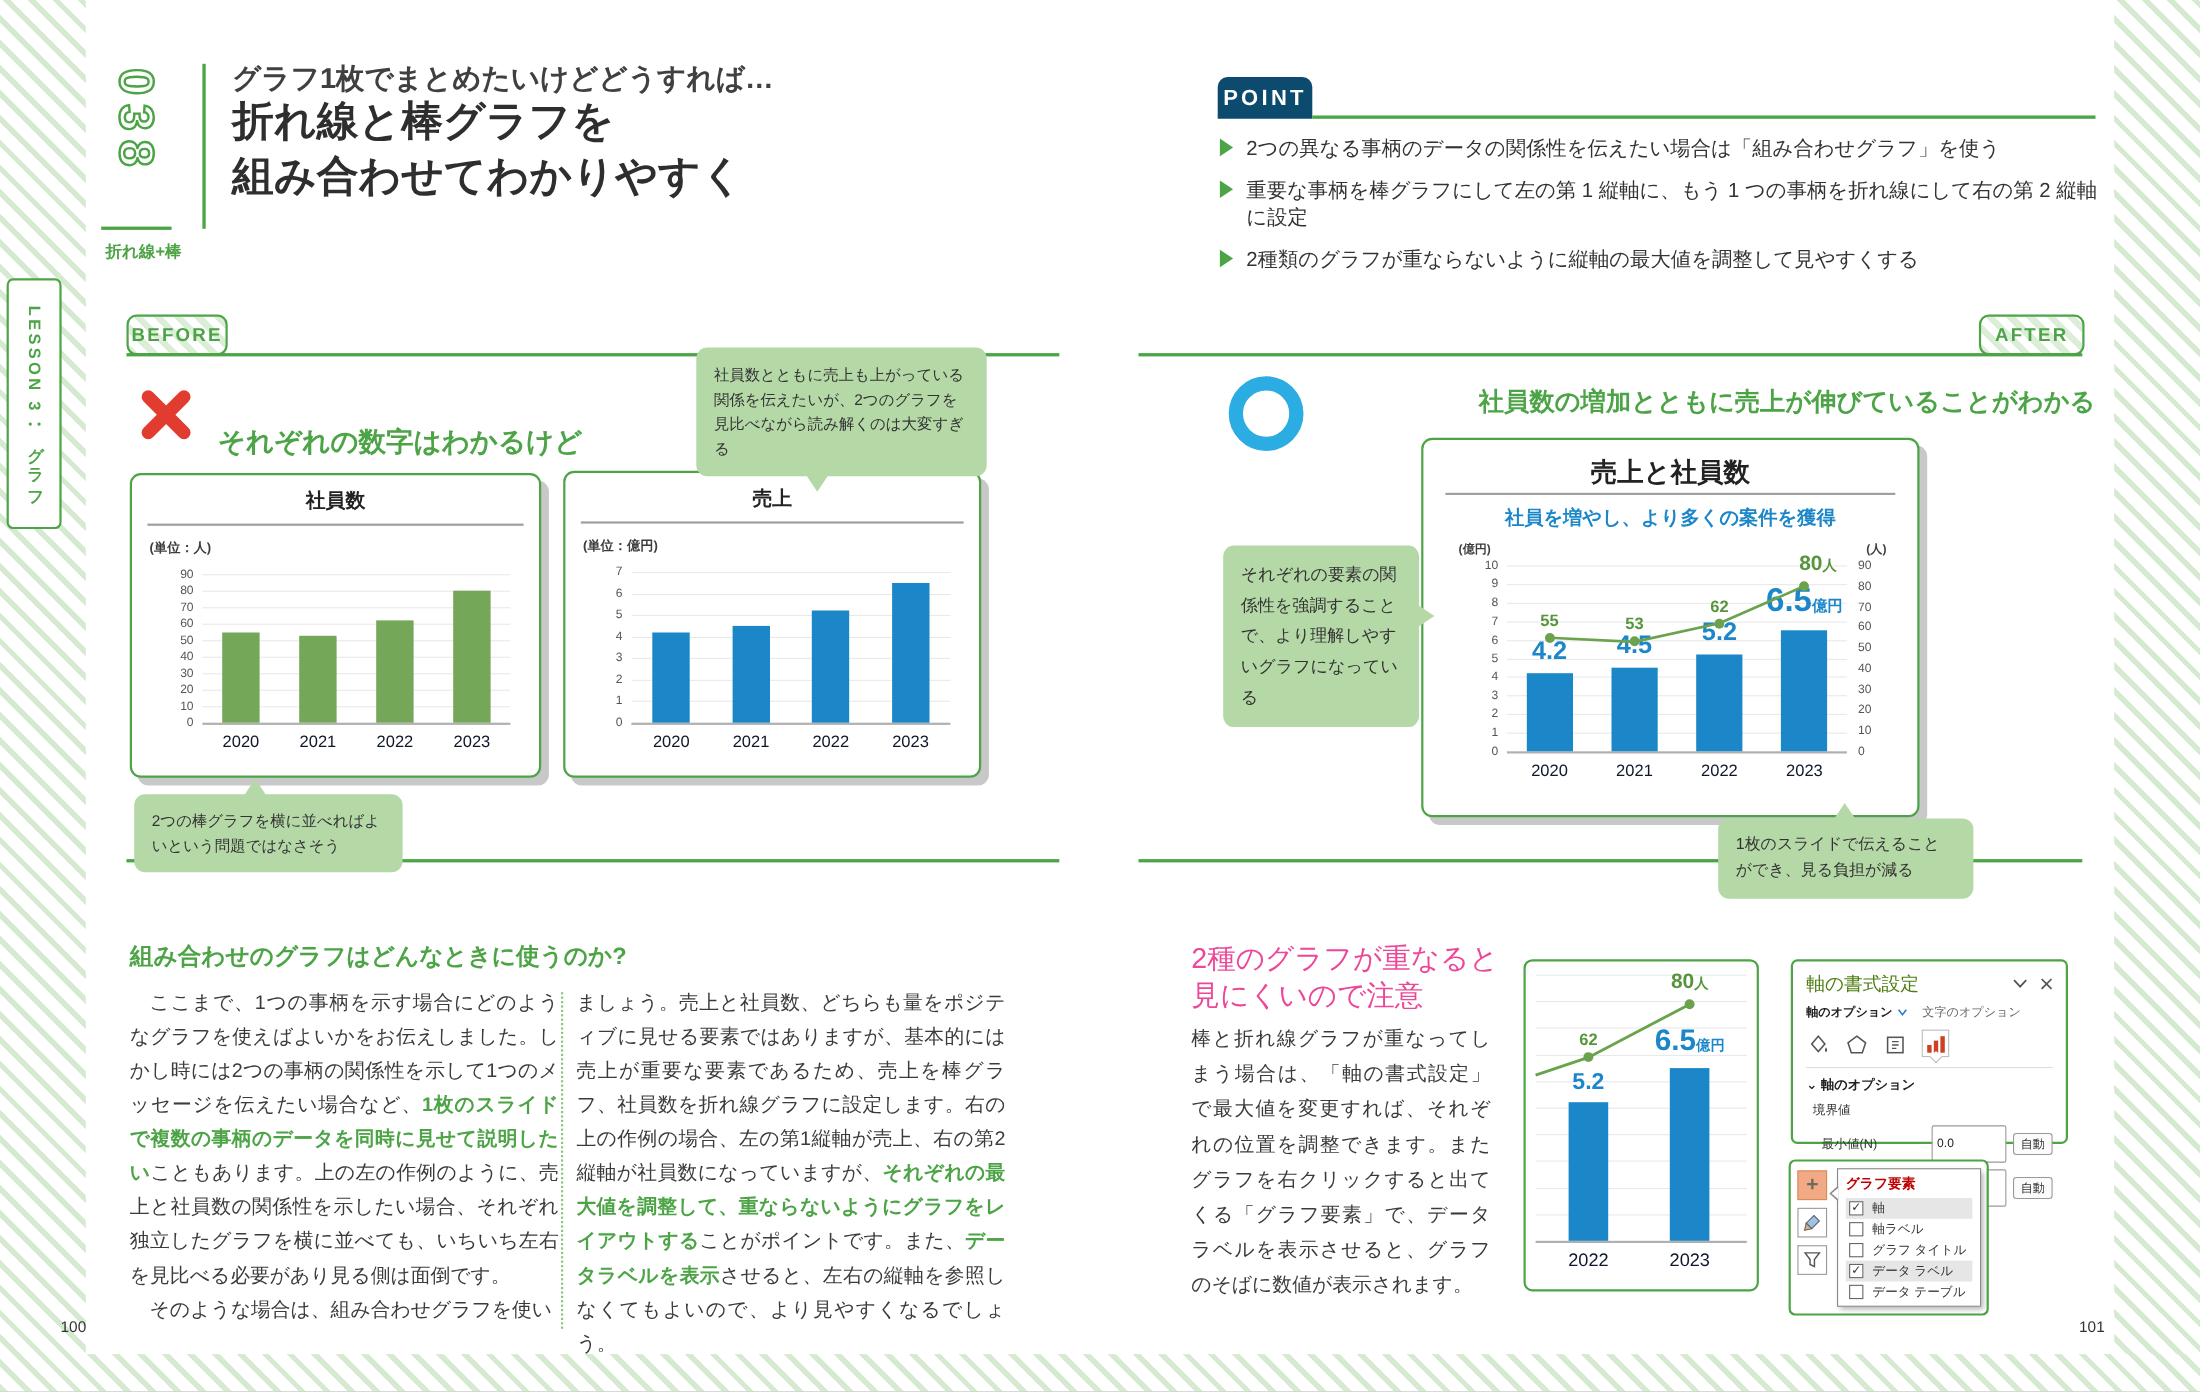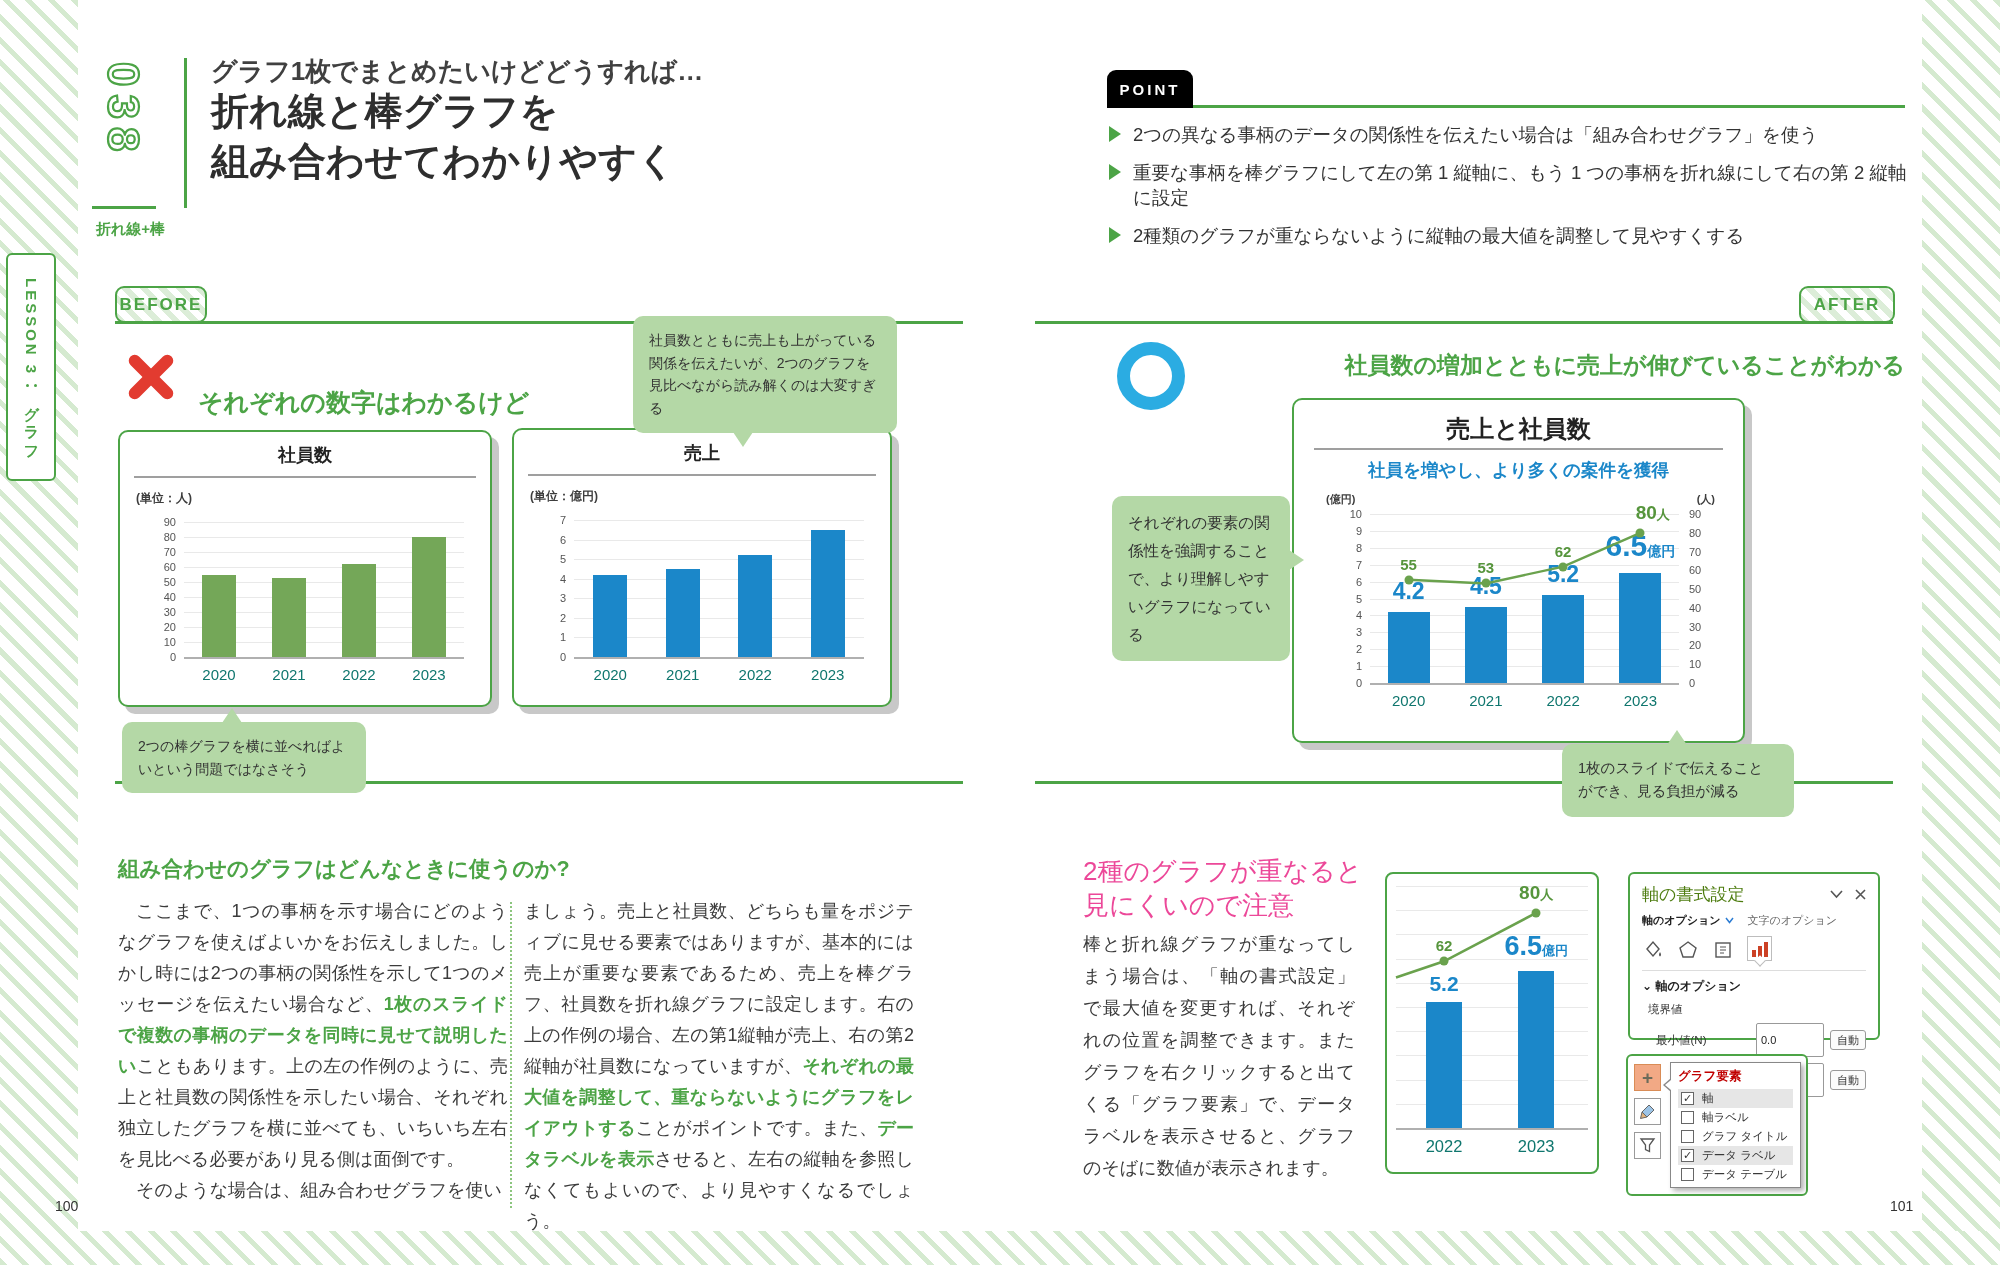--- a/index.html
+++ b/index.html
@@ -32,8 +32,8 @@
   .big-title { position:absolute; left:211px; top:86px; font-size:38px; line-height:50px; font-weight:800; color:#2e2e2e; }
 
   
-  .point-badge { position:absolute; left:1107px; top:70px; width:86px; height:38px; background:#000000;
-    border-radius:9px 9px 0 0; color:#fff; font-weight:800; font-size:15px; letter-spacing:3px;
+  .point-badge { position:absolute; left:1107px; top:70px; width:86px; height:38px; background:#0c4a6e;
+    border-radius:9px 9px 0 0; color:#fff; font-weight:800; font-size:20px; letter-spacing:3px;
     display:flex; align-items:center; justify-content:center; }
   .point-line { position:absolute; left:1193px; top:105px; width:712px; height:3px; background:#4ca446; }
   .point-bullets { position:absolute; left:1107px; top:122px; width:800px; }

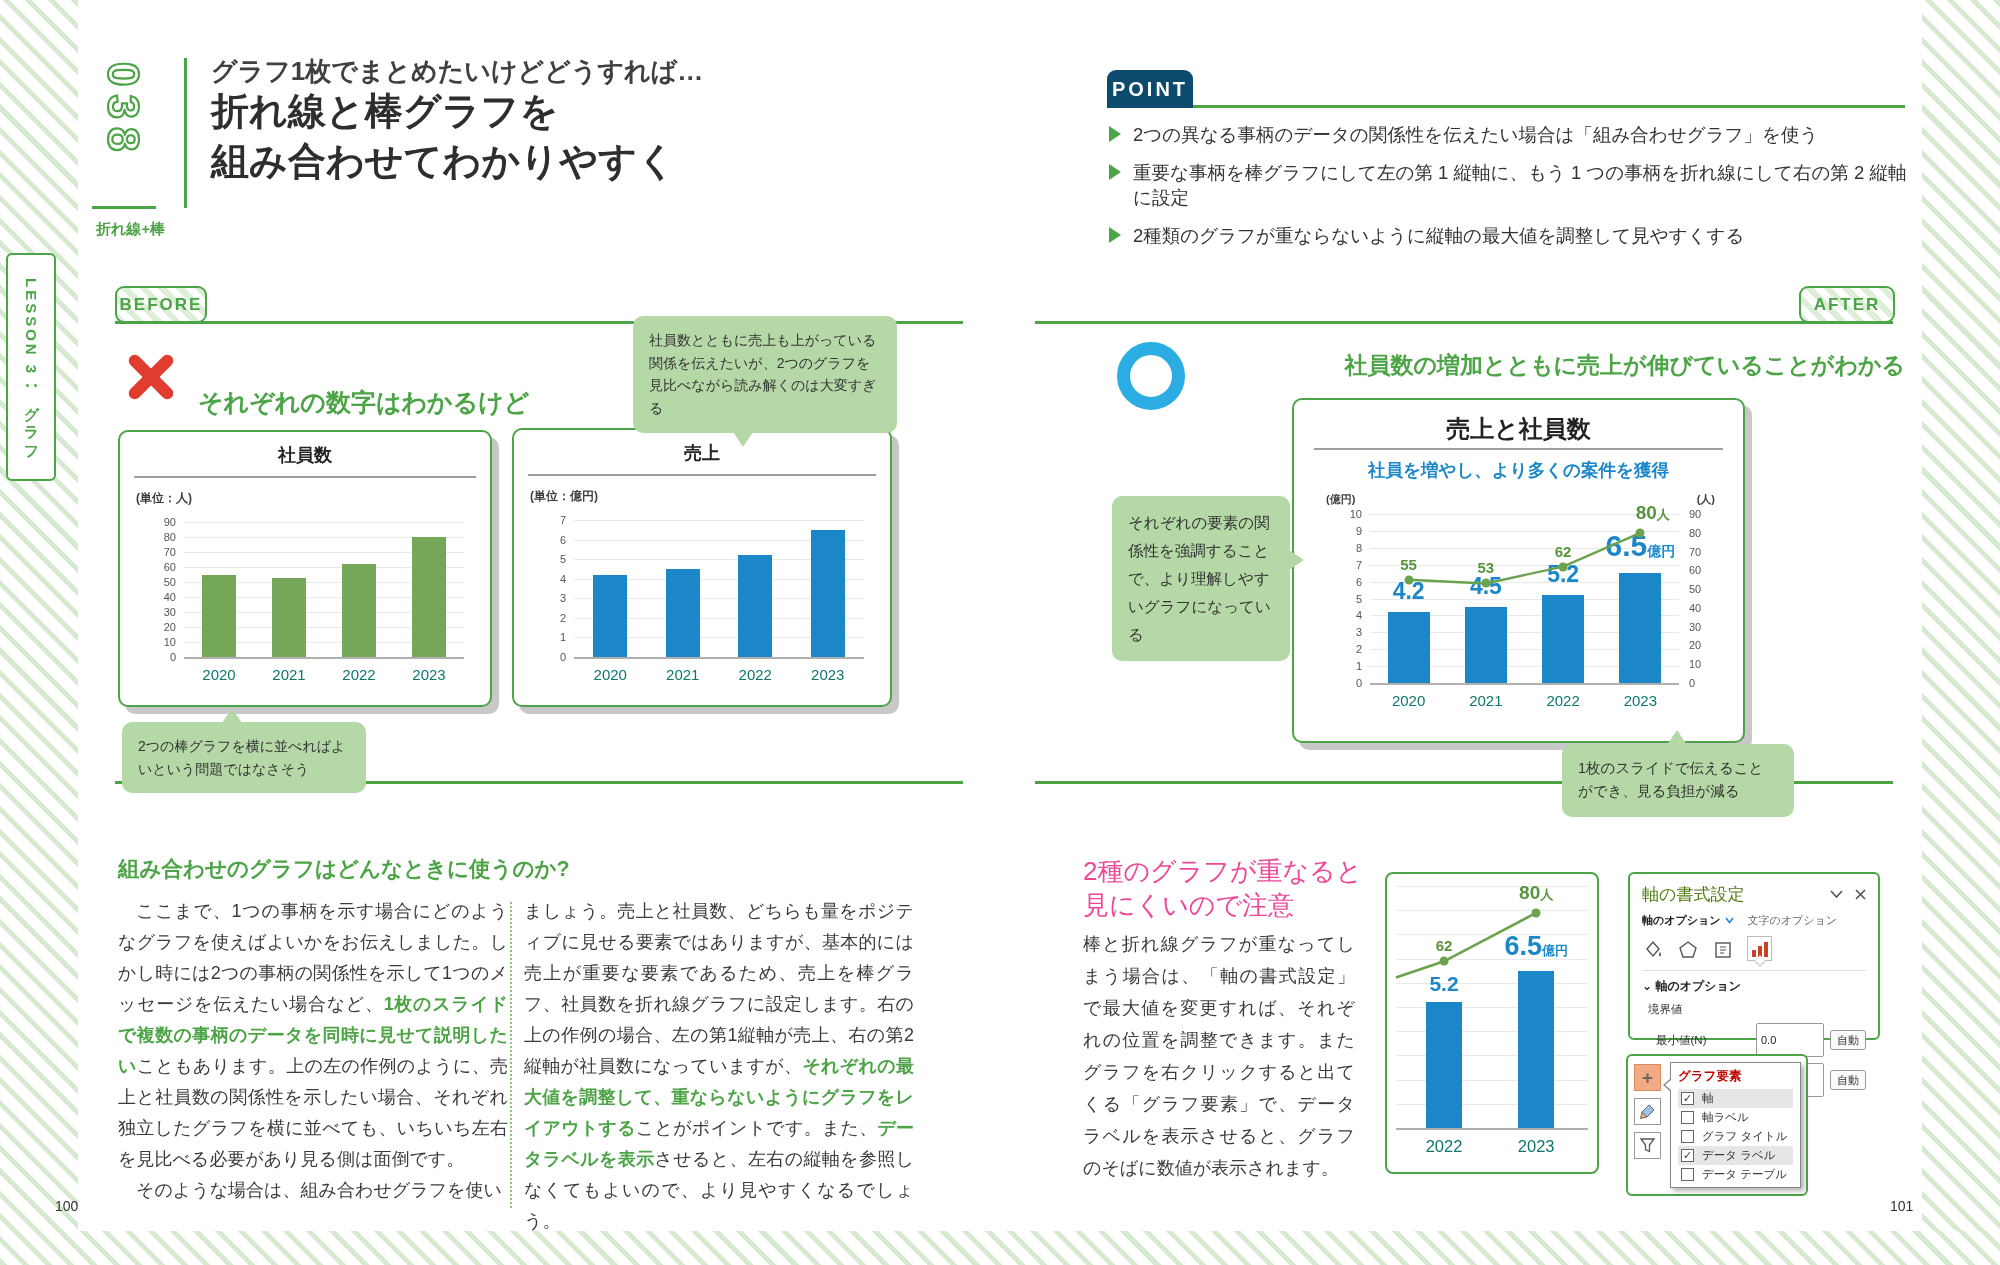--- a/index.html
+++ b/index.html
@@ -103,7 +103,7 @@
   .card1 .bar, .card2 .bar { width:34px; }
   .combo-big .bar { width:42px; }
   .combo-mini .bar { width:36px; }
-  .xtick { position:absolute; top:100%; margin-top:9px; transform:translateX(-50%); font-size:15px; color:#0f766e; }
+  .xtick { position:absolute; top:100%; margin-top:9px; transform:translateX(-50%); font-size:15px; color:#0f172a; }
   .combo-mini .xtick { font-size:16.5px; }
   .lsvg { position:absolute; left:0; top:0; width:100%; height:100%; overflow:visible; }
   .dot { position:absolute; width:9px; height:9px; border-radius:50%; transform:translate(-50%,-50%); }

